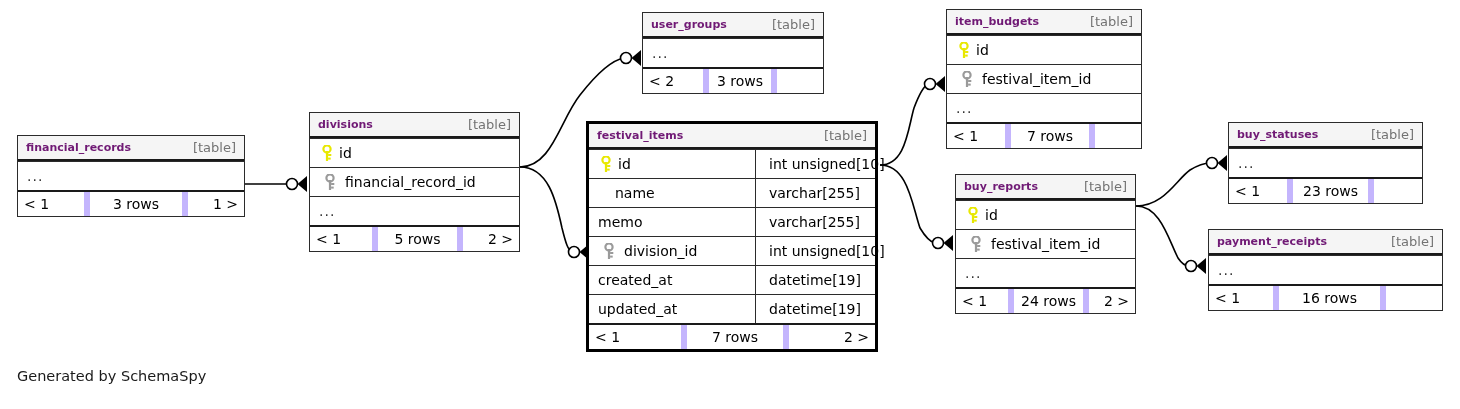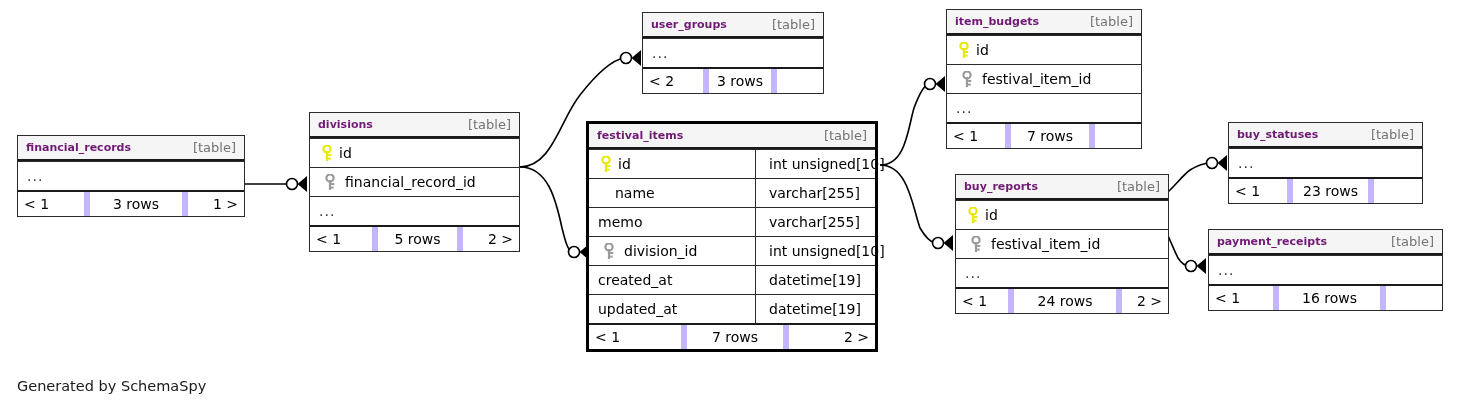--- a/index.html
+++ b/index.html
@@ -368,7 +368,7 @@
           <div class="foot-cell foot-next" style="flex-basis: 52px;"></div>
         </div>
       </div>
-      <div class="table-node" style="left: 955px; top: 174px; width: 214px;">
+      <div class="table-node" style="left: 955px; top: 174px; width: 181px;">
         <div class="tbl-header">
           <span class="tbl-name">buy_reports</span>
           <span class="tbl-kind">[table]</span>

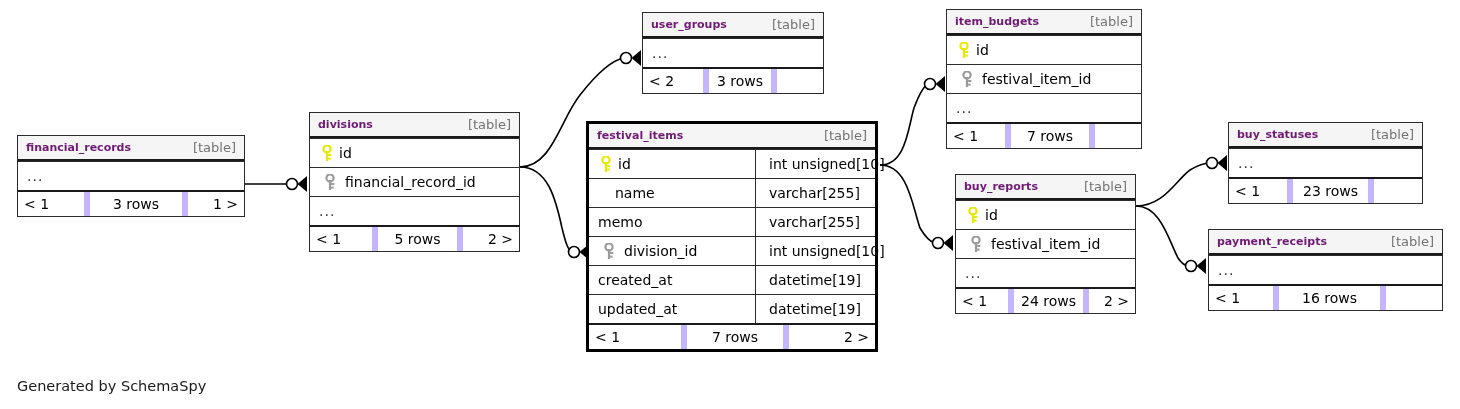--- a/index.html
+++ b/index.html
@@ -131,7 +131,7 @@
   #credit {
     position: absolute;
     left: 17px;
-    top: 378px;
+    top: 368px;
     font-size: 14.5px;
     color: #1a1a1a;
     white-space: nowrap;

